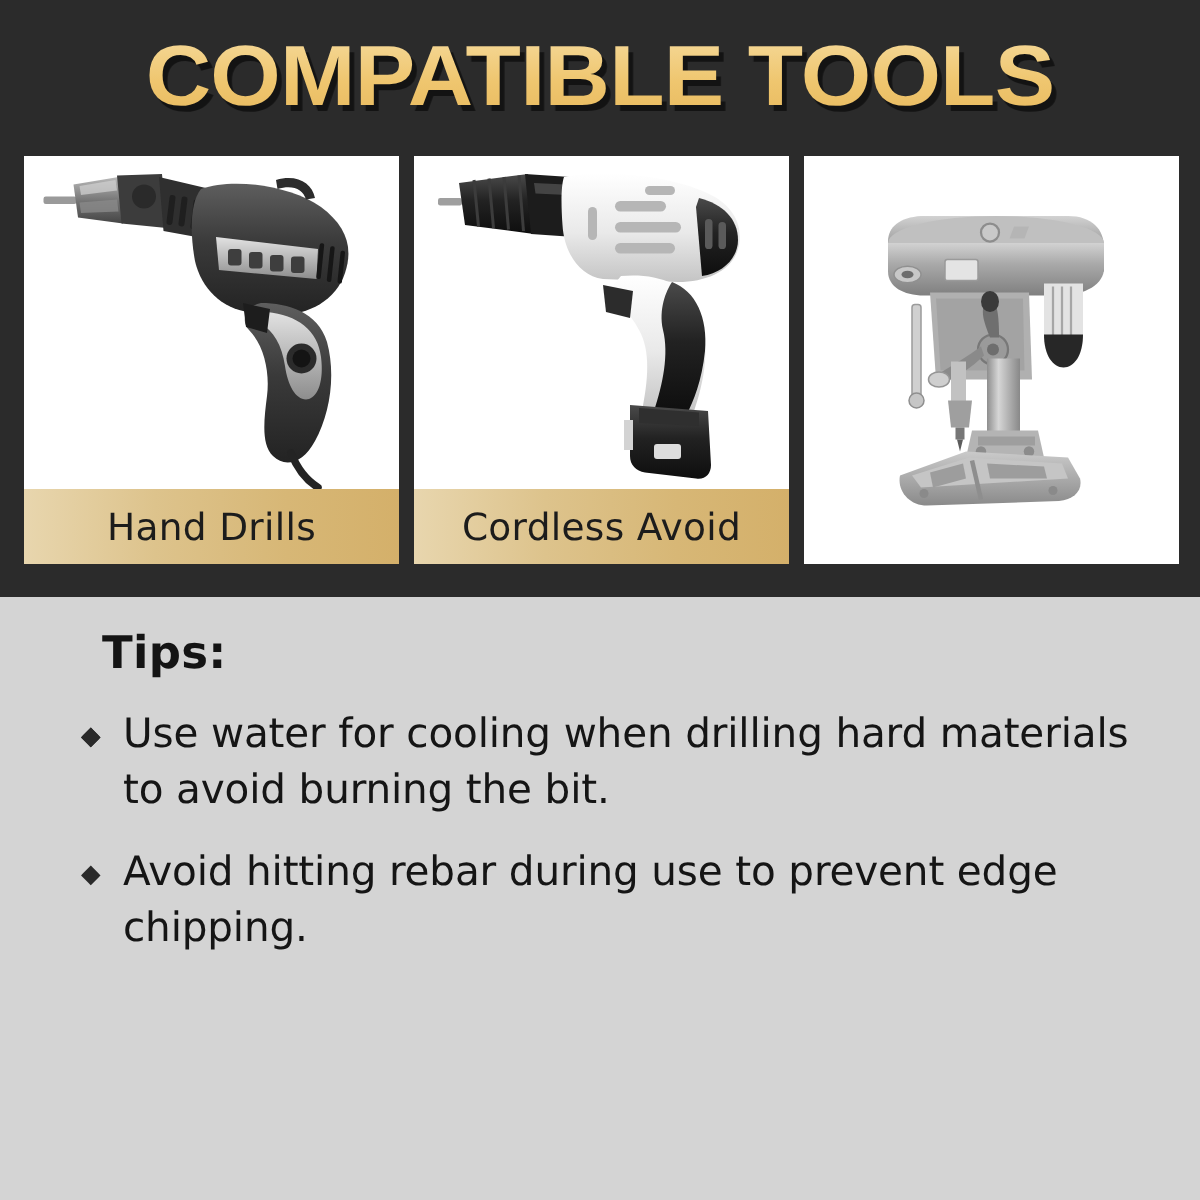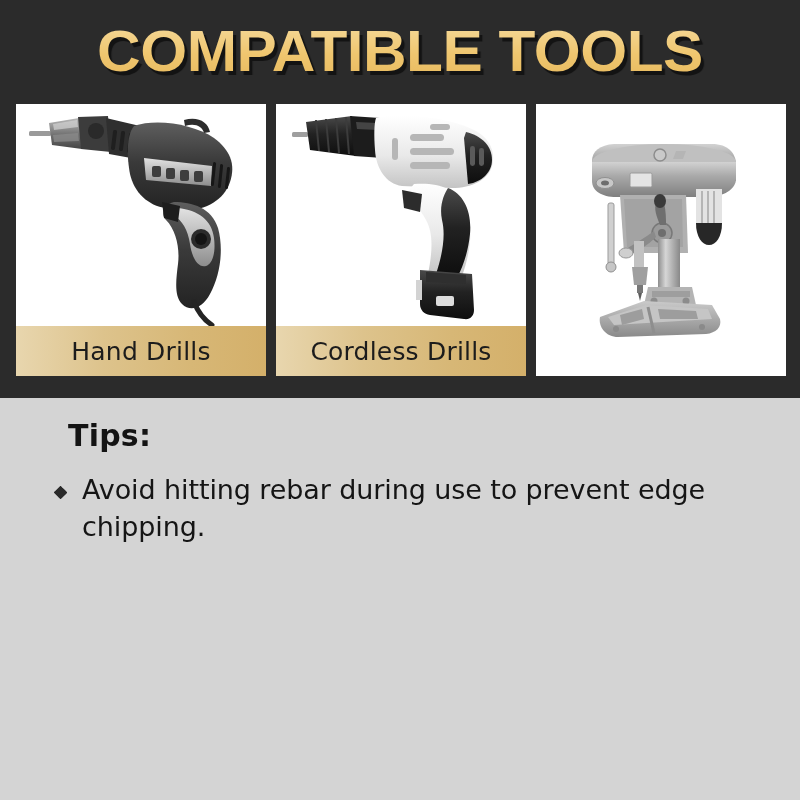--- a/index.html
+++ b/index.html
@@ -303,7 +303,7 @@
             <path d="M140 176 L146 176 L146 196 L140 196 Z" fill="#d3d3d3"></path>
           </svg>
         </div>
-        <div class="card-label">Cordless Drills</div>
+        <div class="card-label">Cordless Avoid</div>
       </div>
 
       <div class="card">

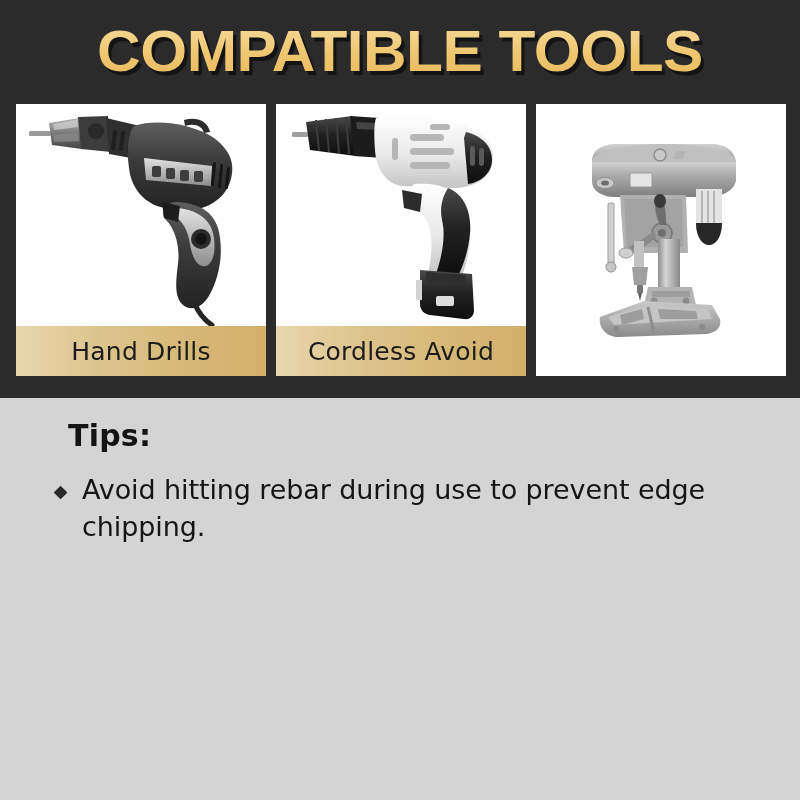--- a/index.html
+++ b/index.html
@@ -400,6 +400,7 @@
       </li>
       <li class="tip-item">
         <span class="tip-bullet">◆</span>
+        <span>Use water for cooling when drilling hard materials to avoid burning the bit.</span>
       </li>
       <li class="tip-item">
         <span class="tip-bullet">◆</span>

